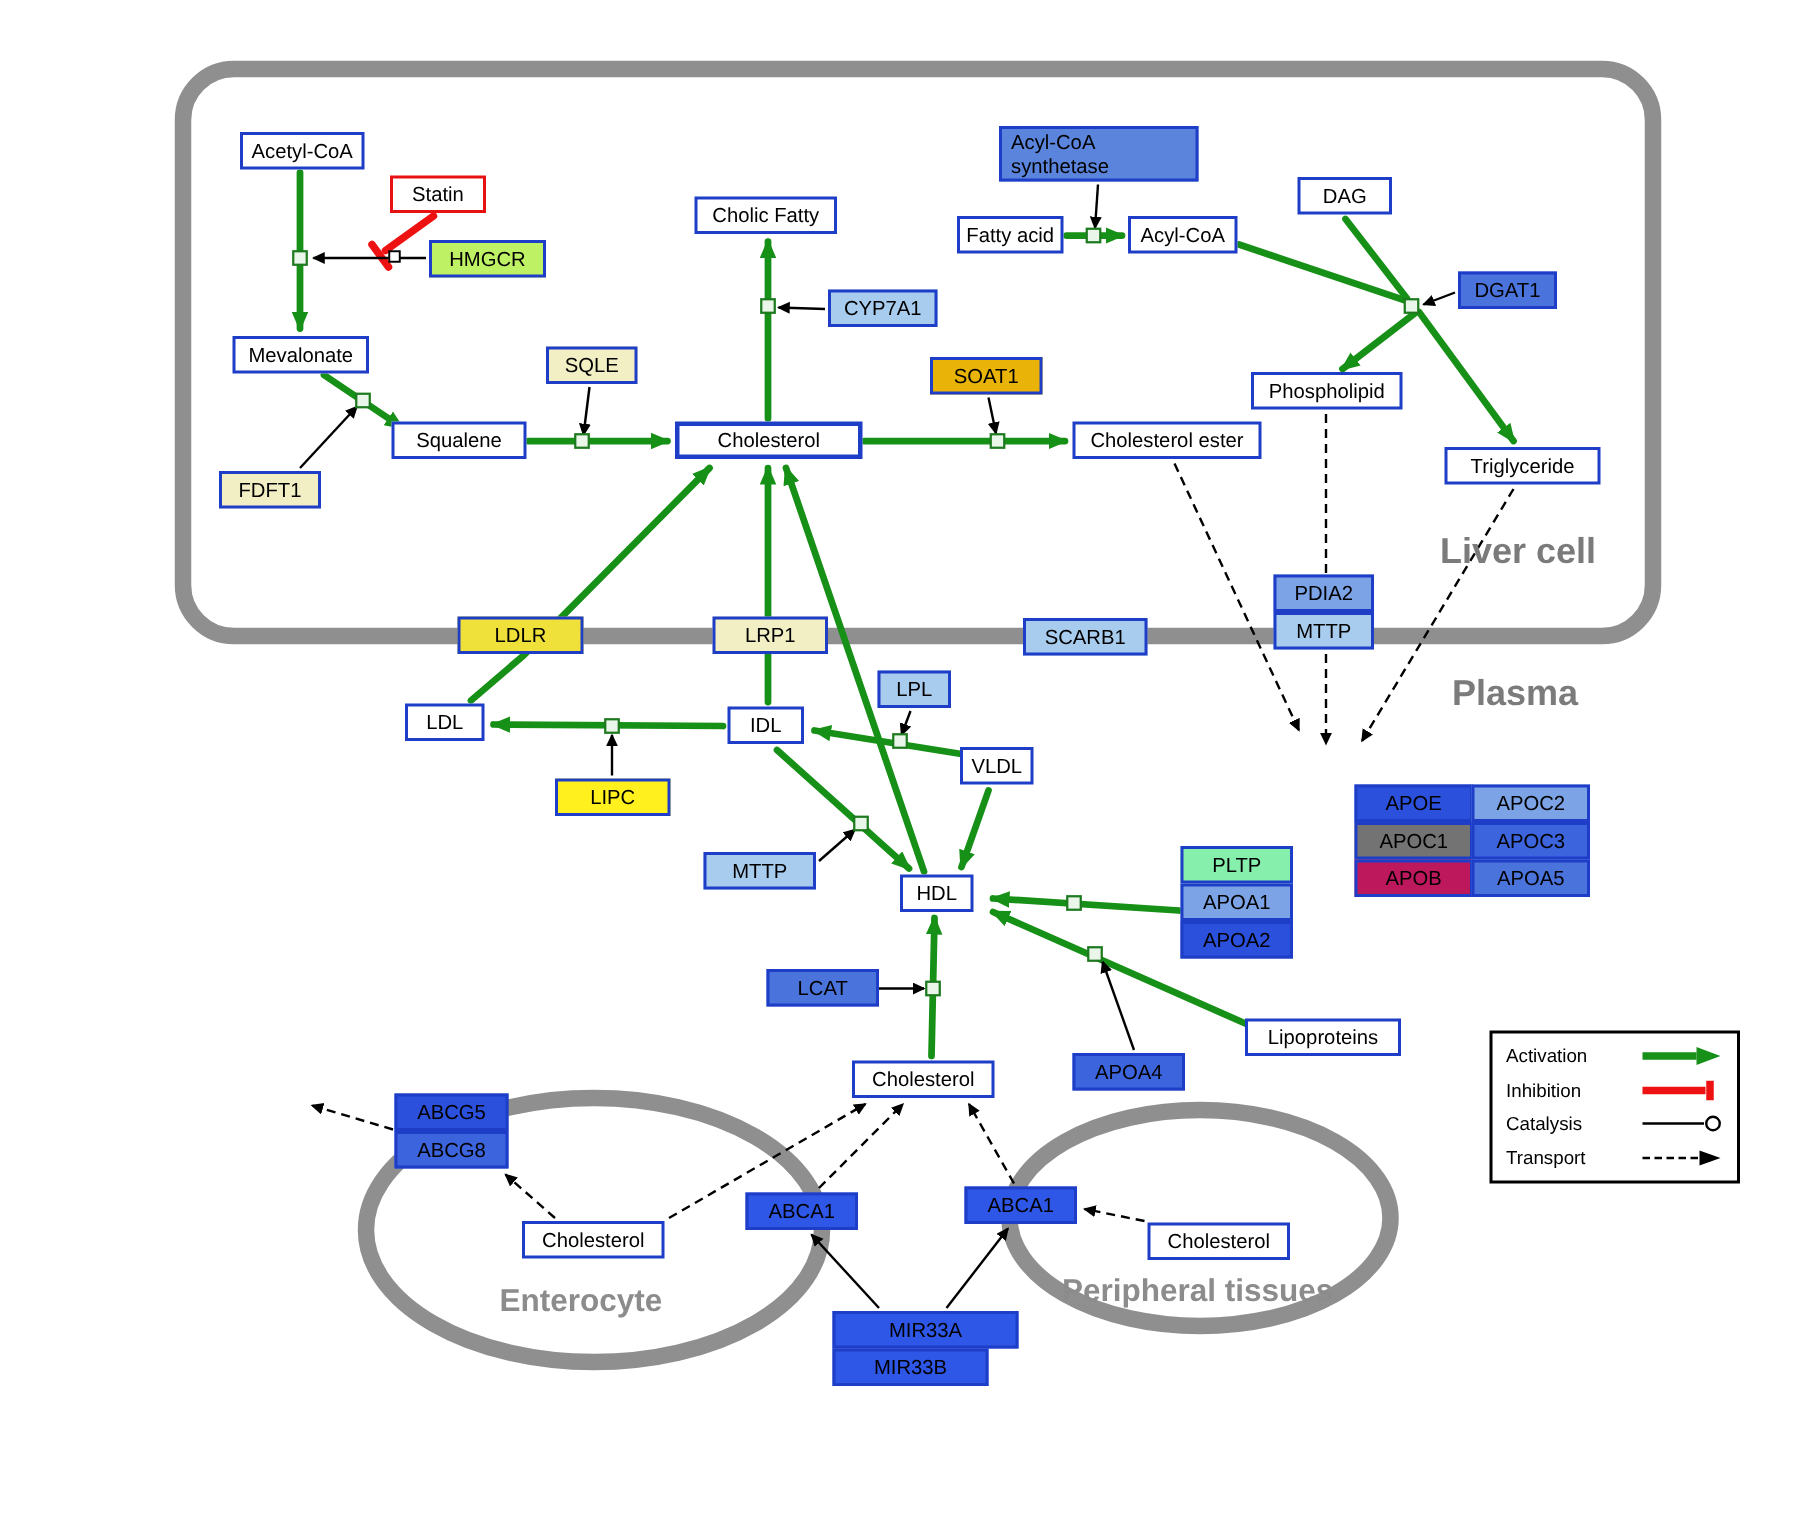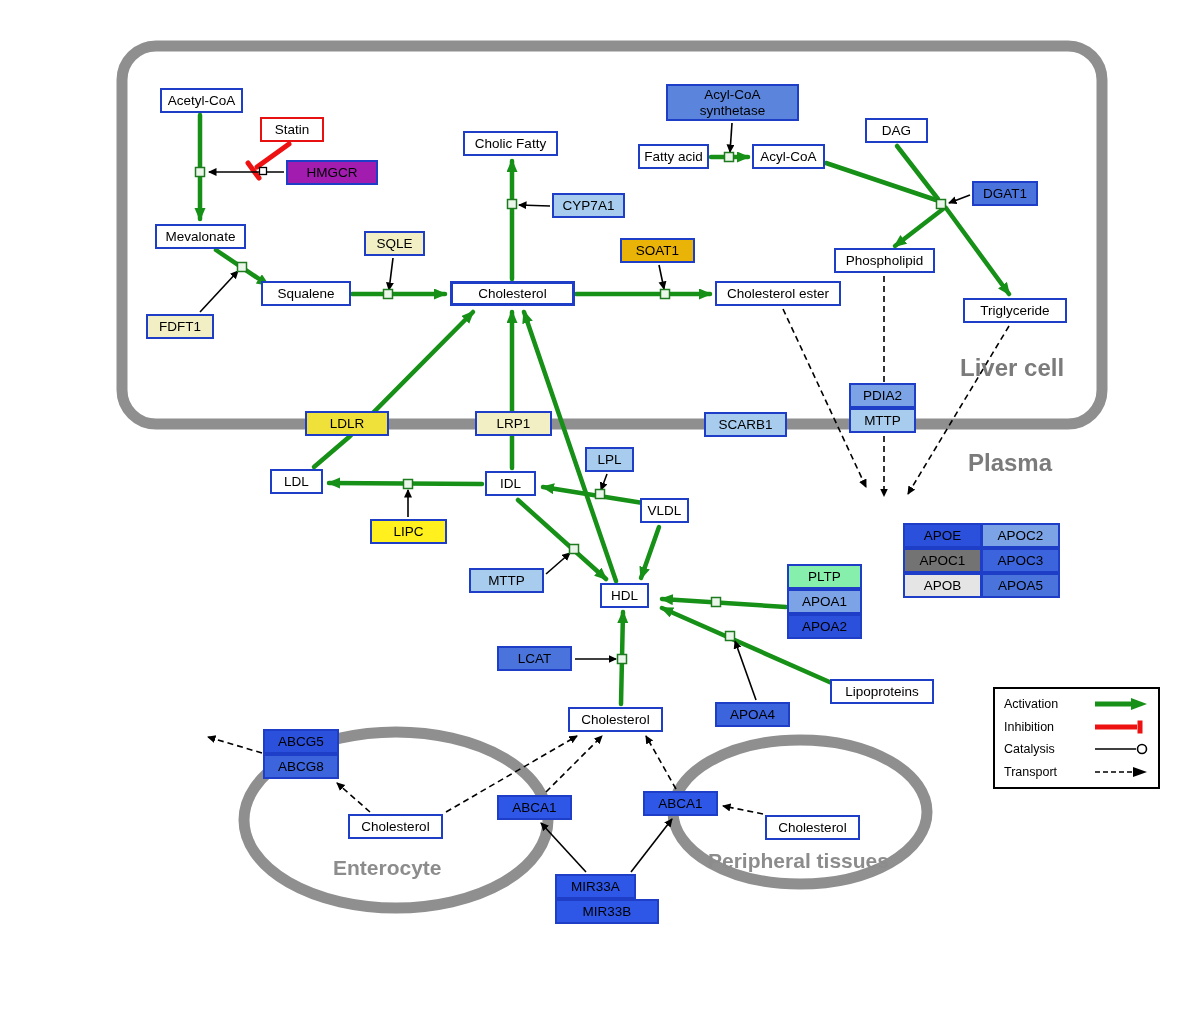--- a/index.html
+++ b/index.html
@@ -10,7 +10,7 @@
         display:flex;align-items:center;justify-content:center;font-size:13.5px;white-space:nowrap;z-index:5;}
   .node.thick{border-width:3px;}
   .node.redb{border-color:#E81111;border-width:2.5px;}
-  .node.wrap{height:37px;white-space:normal;text-align:center;line-height:16px;padding:0 6px;}
+  .node.wrap{height:37px;white-space:normal;text-align:left;line-height:16px;padding:0 6px;}
   .biglabel{position:absolute;font-weight:bold;color:#7b7b7b;z-index:6;white-space:nowrap;}
   .legend{position:absolute;left:993px;top:687px;width:167px;height:102px;border:2px solid #000;background:#fff;
           box-sizing:border-box;display:flex;flex-direction:column;justify-content:space-around;padding:4px 9px;z-index:7;}

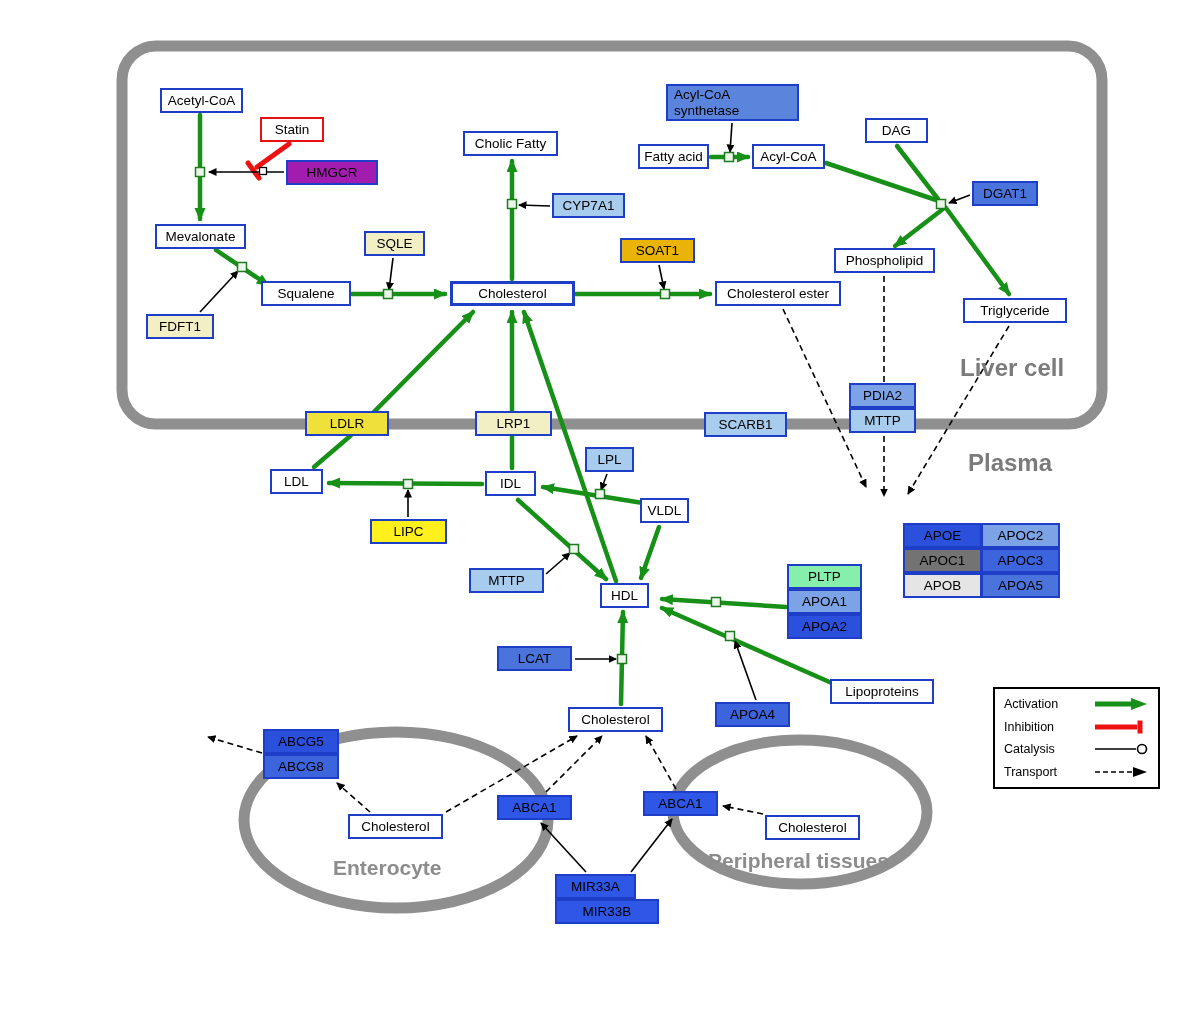--- a/index.html
+++ b/index.html
@@ -125,7 +125,7 @@
 
   <div class="node" style="left:160px;top:88px;width:83px">Acetyl-CoA</div>
   <div class="node redb" style="left:260px;top:117px;width:64px">Statin</div>
-  <div class="node" style="left:286px;top:160px;width:92px;background:#a21caf">HMGCR</div>
+  <div class="node" style="left:286px;top:160px;width:78px;background:#bef264">HMGCR</div>
   <div class="node" style="left:155px;top:224px;width:91px">Mevalonate</div>
   <div class="node" style="left:146px;top:314px;width:68px;background:#F2EFC5">FDFT1</div>
   <div class="node" style="left:261px;top:281px;width:90px">Squalene</div>

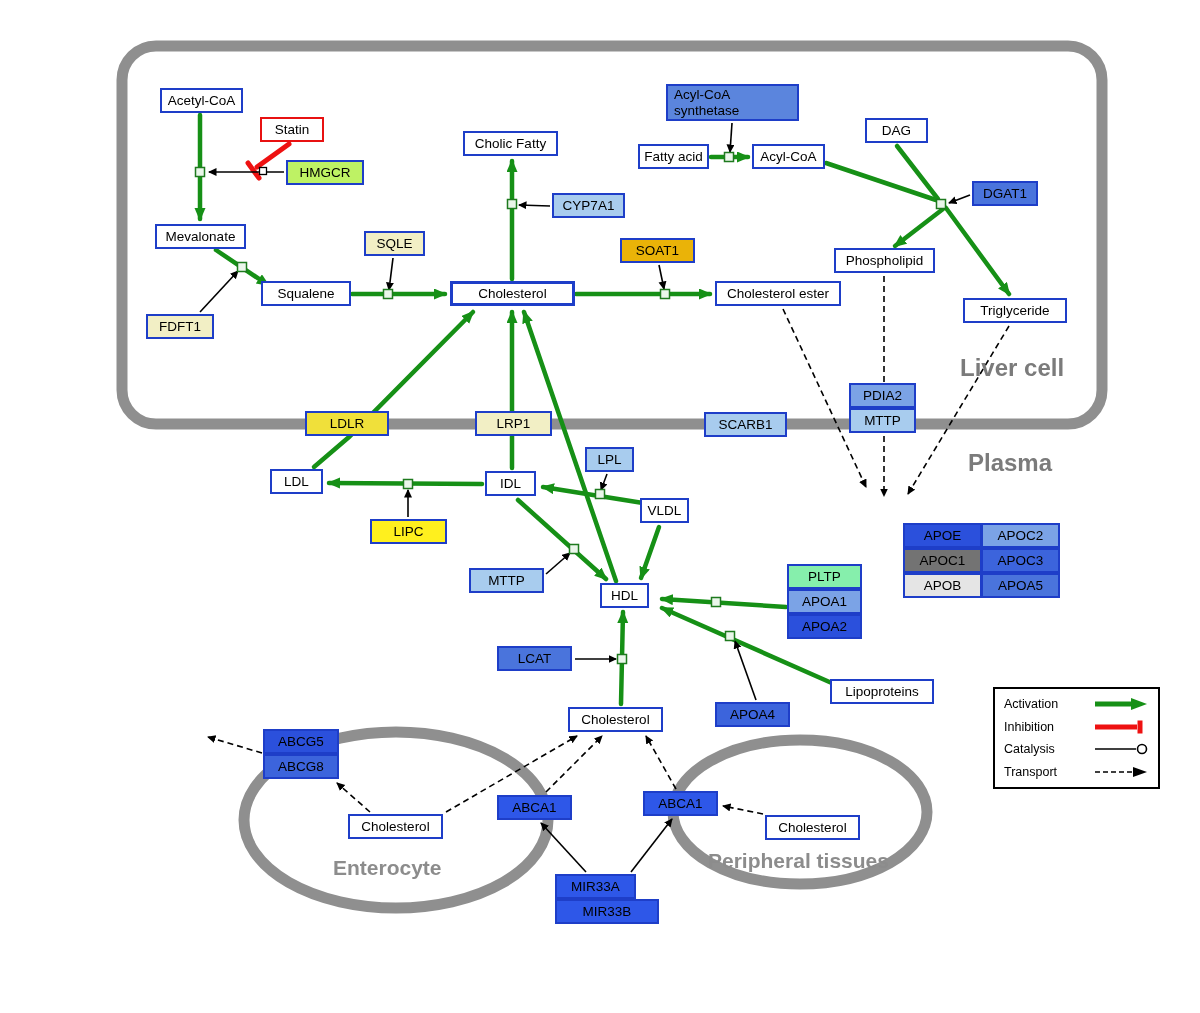--- a/index.html
+++ b/index.html
@@ -144,7 +144,7 @@
   <div class="node" style="left:963px;top:298px;width:104px">Triglyceride</div>
   <div class="node" style="left:849px;top:383px;width:67px;background:#7BA3E6">PDIA2</div>
   <div class="node" style="left:849px;top:408px;width:67px;background:#A8CCEE">MTTP</div>
-  <div class="node" style="left:704px;top:412px;width:83px;background:#A8CCEE">SCARB1</div>
+  <div class="node" style="left:682px;top:412px;width:83px;background:#A8CCEE">SCARB1</div>
   <div class="node" style="left:305px;top:411px;width:84px;background:#F0E03A">LDLR</div>
   <div class="node" style="left:475px;top:411px;width:77px;background:#F2EFC5">LRP1</div>
   <div class="node" style="left:270px;top:469px;width:53px">LDL</div>

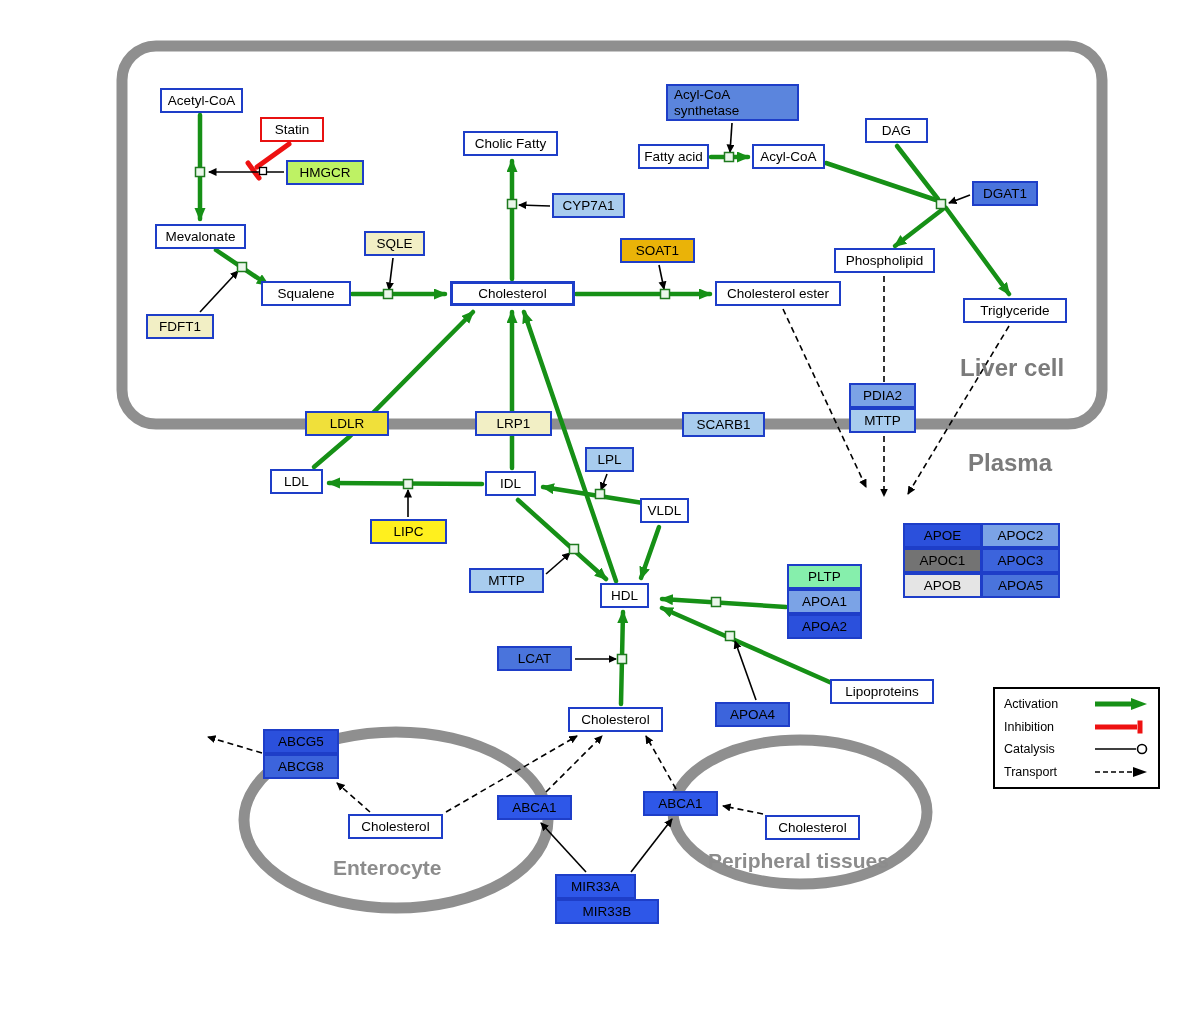--- a/index.html
+++ b/index.html
@@ -162,7 +162,7 @@
   <div class="node" style="left:981px;top:523px;width:79px;background:#7BA3E6">APOC2</div>
   <div class="node" style="left:903px;top:548px;width:79px;background:#737373">APOC1</div>
   <div class="node" style="left:981px;top:548px;width:79px;background:#3C64DC">APOC3</div>
-  <div class="node" style="left:903px;top:573px;width:79px;background:#e5e5e5">APOB</div>
+  <div class="node" style="left:903px;top:573px;width:79px;background:#be185d">APOB</div>
   <div class="node" style="left:981px;top:573px;width:79px;background:#4A74DC">APOA5</div>
   <div class="node" style="left:715px;top:702px;width:75px;background:#3C64DC">APOA4</div>
   <div class="node" style="left:830px;top:679px;width:104px">Lipoproteins</div>

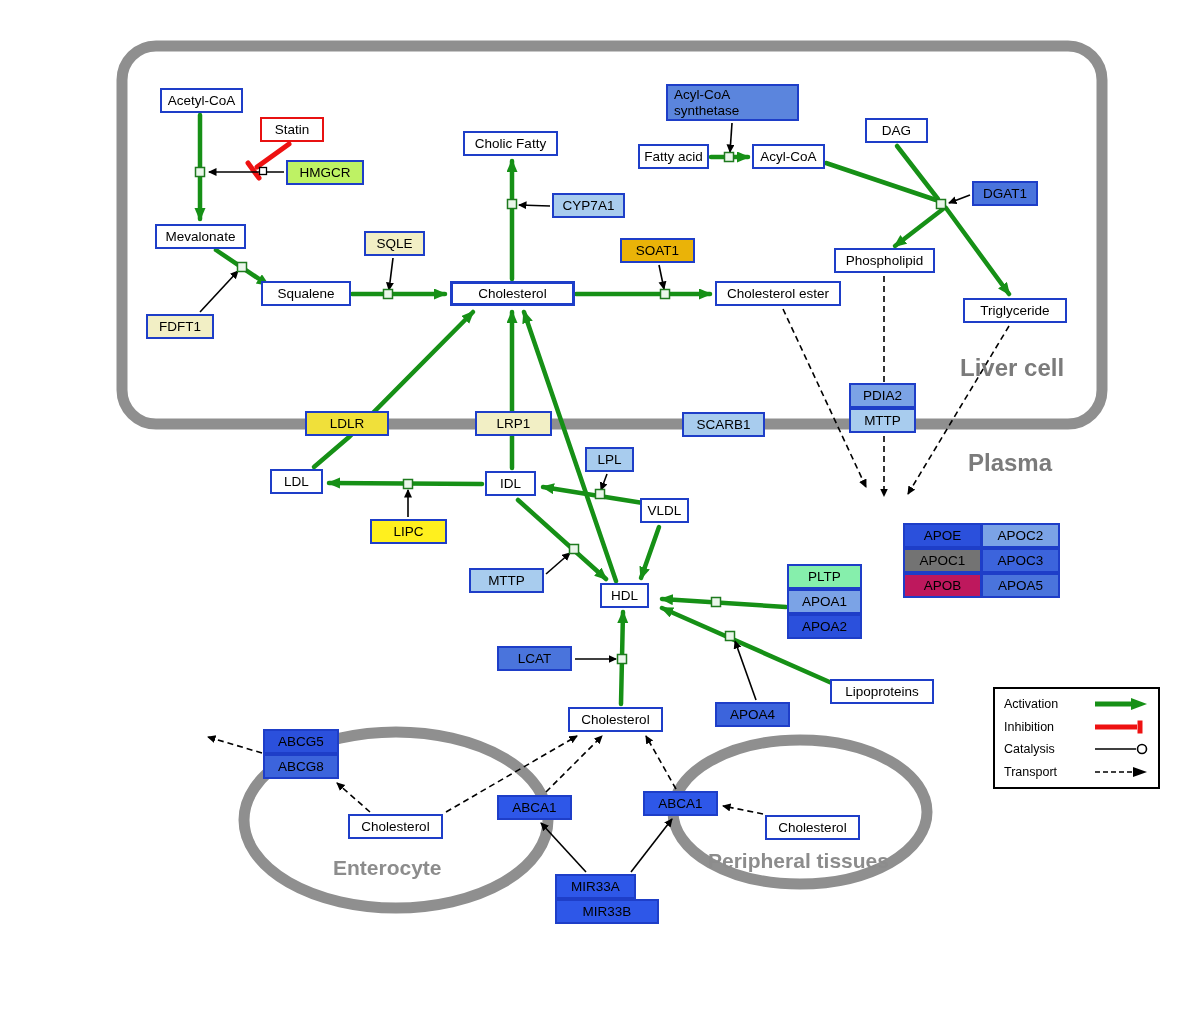--- a/index.html
+++ b/index.html
@@ -154,7 +154,7 @@
   <div class="node" style="left:370px;top:519px;width:77px;background:#FFF01E">LIPC</div>
   <div class="node" style="left:469px;top:568px;width:75px;background:#A8CCEE">MTTP</div>
   <div class="node" style="left:600px;top:583px;width:49px">HDL</div>
-  <div class="node" style="left:497px;top:646px;width:75px;background:#4A74DC">LCAT</div>
+  <div class="node" style="left:511px;top:646px;width:75px;background:#4A74DC">LCAT</div>
   <div class="node" style="left:787px;top:564px;width:75px;background:#86efac">PLTP</div>
   <div class="node" style="left:787px;top:589px;width:75px;background:#7BA3E6">APOA1</div>
   <div class="node" style="left:787px;top:614px;width:75px;background:#2B50DC">APOA2</div>

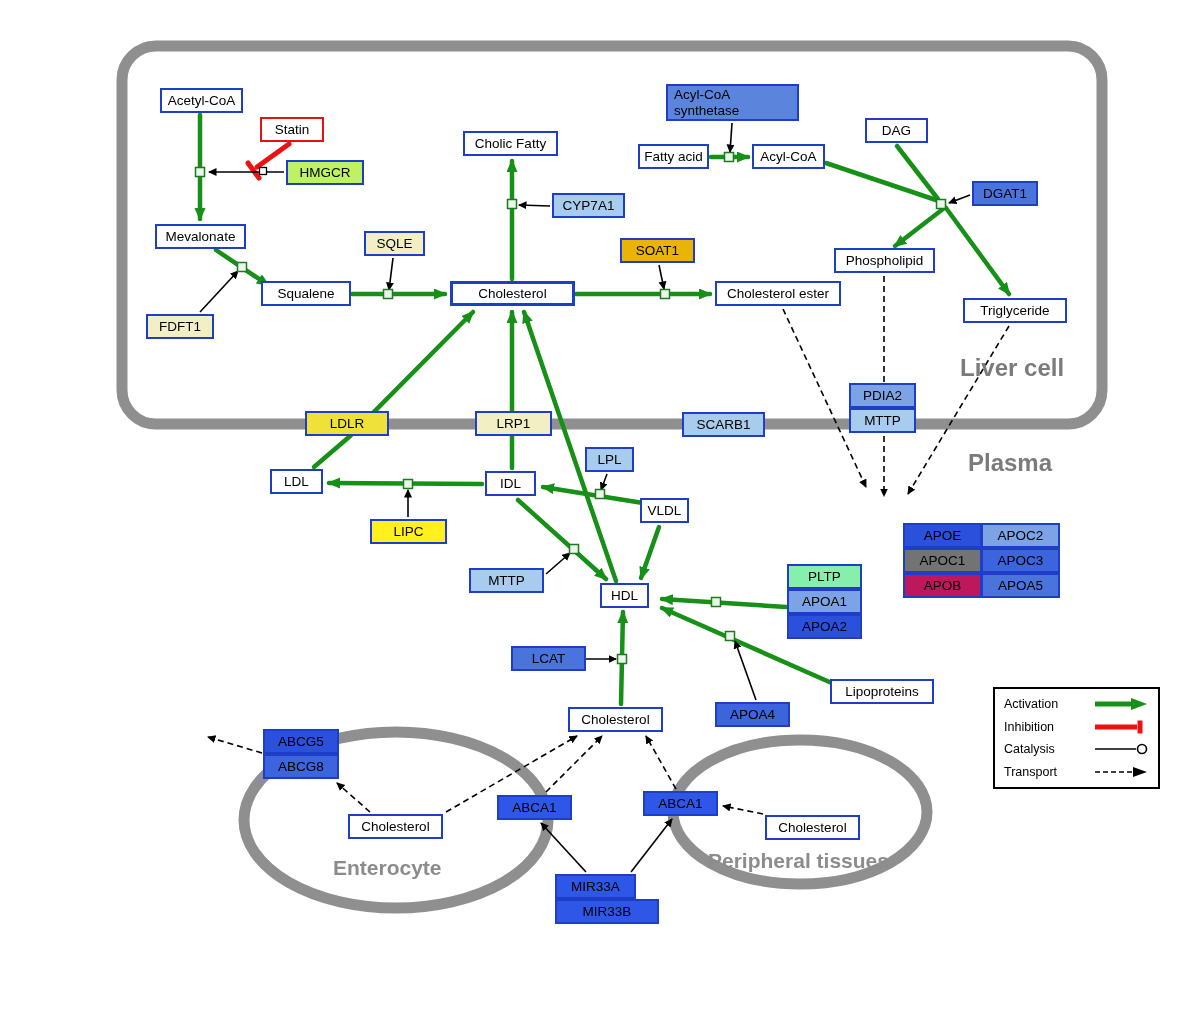--- a/index.html
+++ b/index.html
@@ -173,7 +173,7 @@
   <div class="node" style="left:497px;top:795px;width:75px;background:#2E57E8">ABCA1</div>
   <div class="node" style="left:643px;top:791px;width:75px;background:#2E57E8">ABCA1</div>
   <div class="node" style="left:765px;top:815px;width:95px">Cholesterol</div>
-  <div class="node" style="left:555px;top:874px;width:81px;background:#2E57E8">MIR33A</div>
+  <div class="node" style="left:555px;top:874px;width:124px;background:#2E57E8">MIR33A</div>
   <div class="node" style="left:555px;top:899px;width:104px;background:#2E57E8">MIR33B</div>
 
   <div class="legend">

